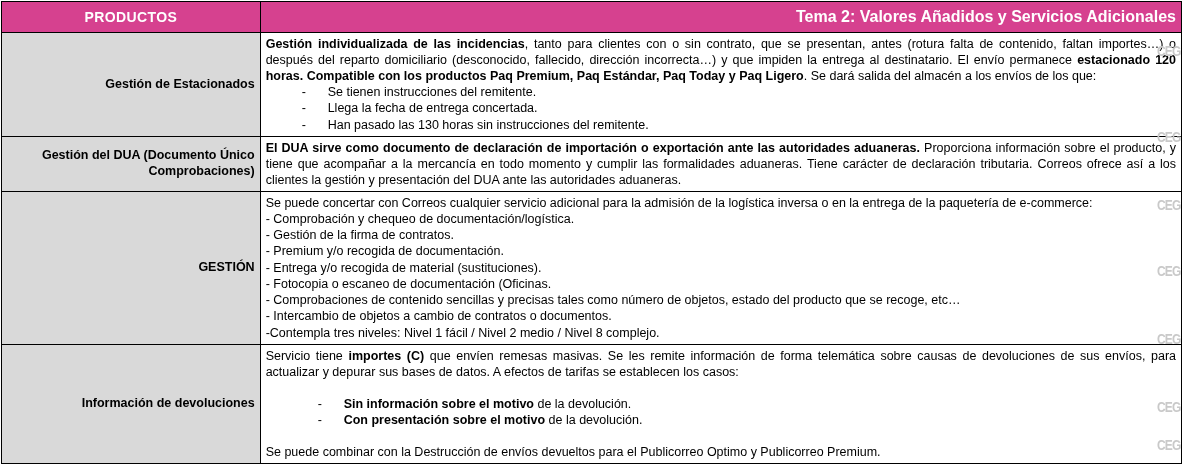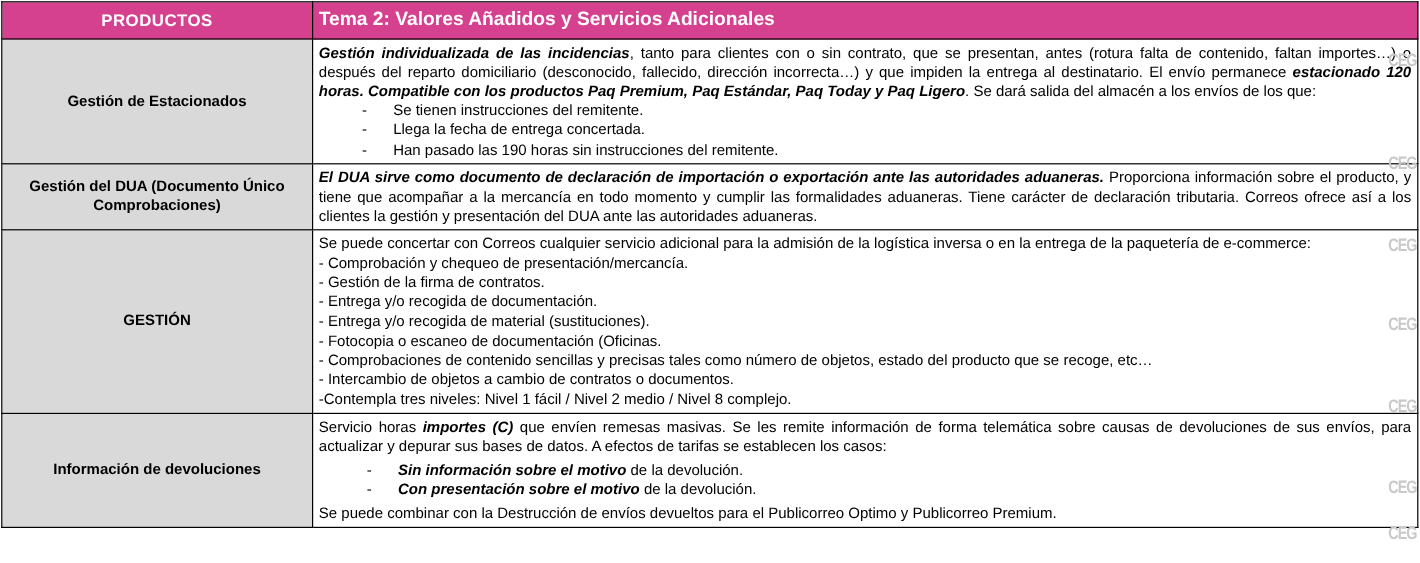--- a/index.html
+++ b/index.html
@@ -47,7 +47,7 @@
   .hdr-right {
     background: #d6418f;
     color: #ffffff;
-    text-align: left;
+    text-align: right;
     font-weight: bold;
     font-size: 16px;
     height: 24px;

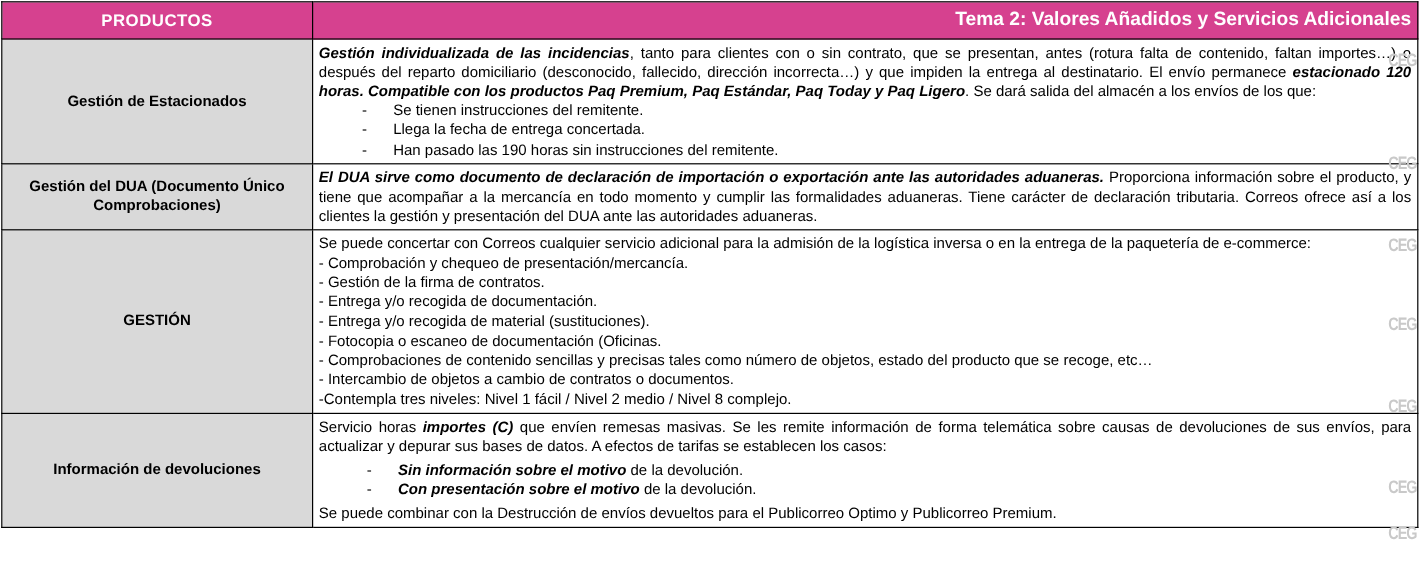--- a/index.html
+++ b/index.html
@@ -70,7 +70,7 @@
   .cell-body p {
     margin: 0;
   }
-  b { font-weight: bold; font-style: italic; }
+  b { font-weight: bold; }
 
   ul.dash-list {
     margin: 0 0 0 0;

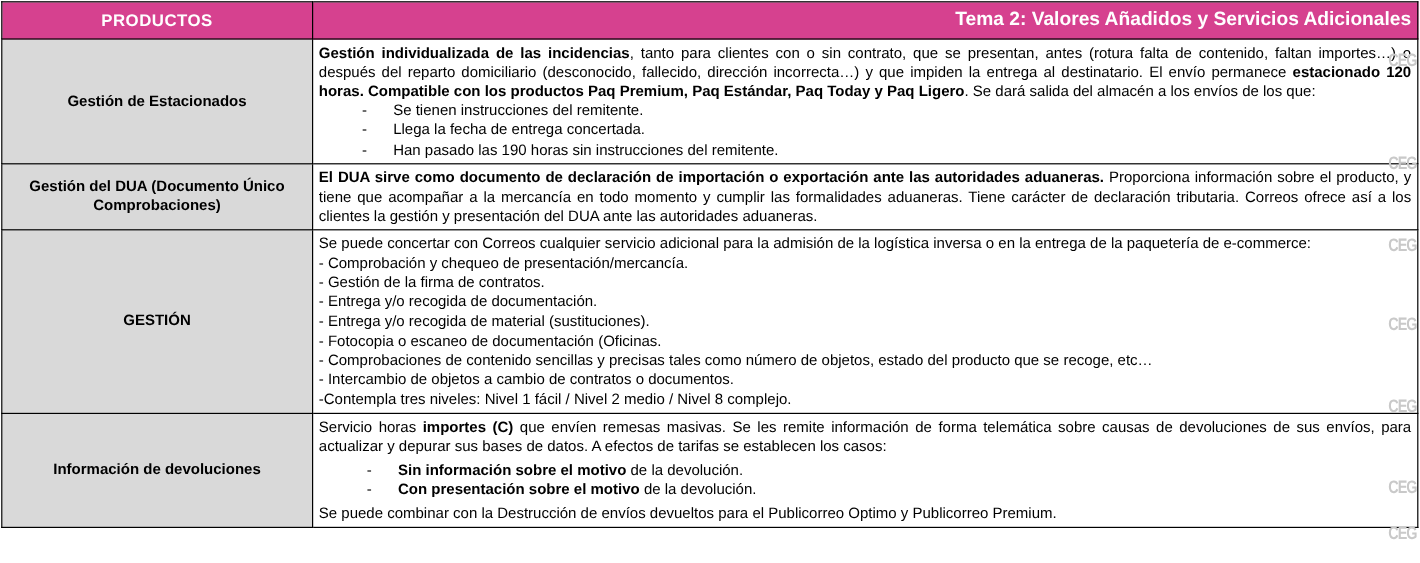--- a/index.html
+++ b/index.html
@@ -55,7 +55,7 @@
   }
   .row-label {
     background: #d9d9d9;
-    text-align: center;
+    text-align: right;
     font-weight: bold;
     font-size: 12.5px;
     line-height: 1.25;

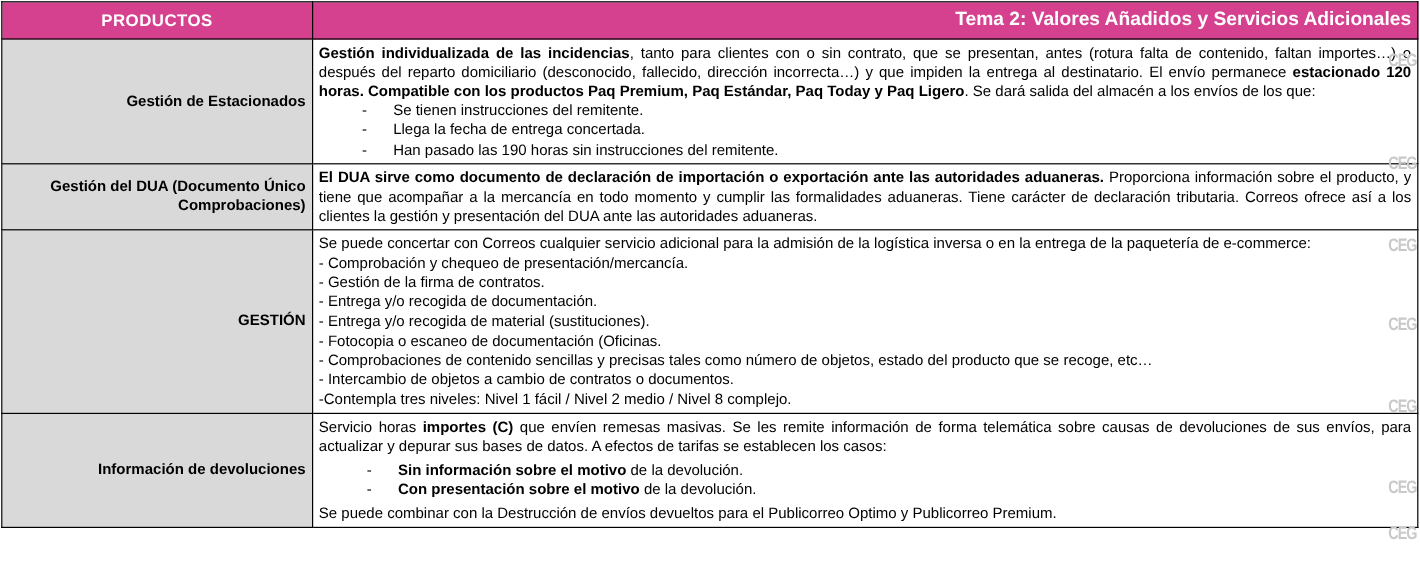--- a/index.html
+++ b/index.html
@@ -161,7 +161,7 @@
           <ul class="dash-list">
             <li>Se tienen instrucciones del remitente.</li>
             <li>Llega la fecha de entrega concertada.</li>
-            <li>Han pasado las 190 horas sin instrucciones del remitente.</li>
+            <li>Han pasado las 130 horas sin instrucciones del remitente.</li>
           </ul>
         </td>
       </tr>

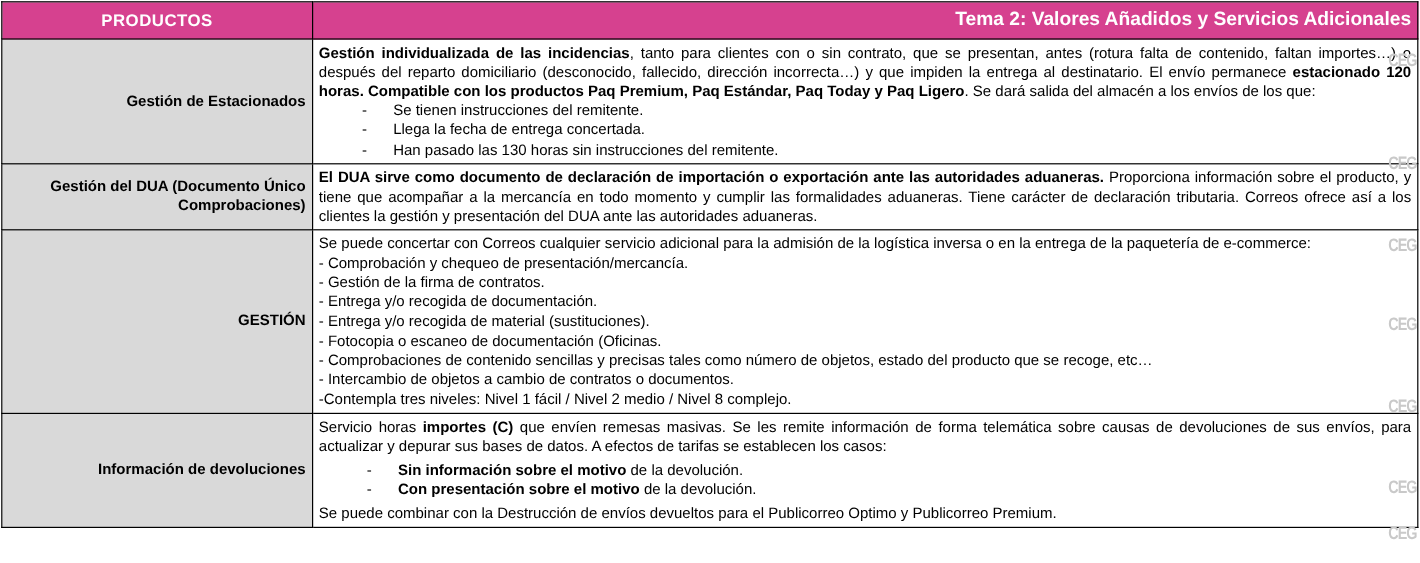--- a/index.html
+++ b/index.html
@@ -178,7 +178,7 @@
         <td class="cell-body">
           <p>Se puede concertar con Correos cualquier servicio adicional para la admisión de la logística inversa o en la entrega de la paquetería de e-commerce:</p>
           <ul class="plain-list">
-            <li>- Comprobación y chequeo de presentación/mercancía.</li>
+            <li>- Comprobación y chequeo de documentación/logística.</li>
             <li>- Gestión de la firma de contratos.</li>
             <li>- Entrega y/o recogida de documentación.</li>
             <li>- Entrega y/o recogida de material (sustituciones).</li>

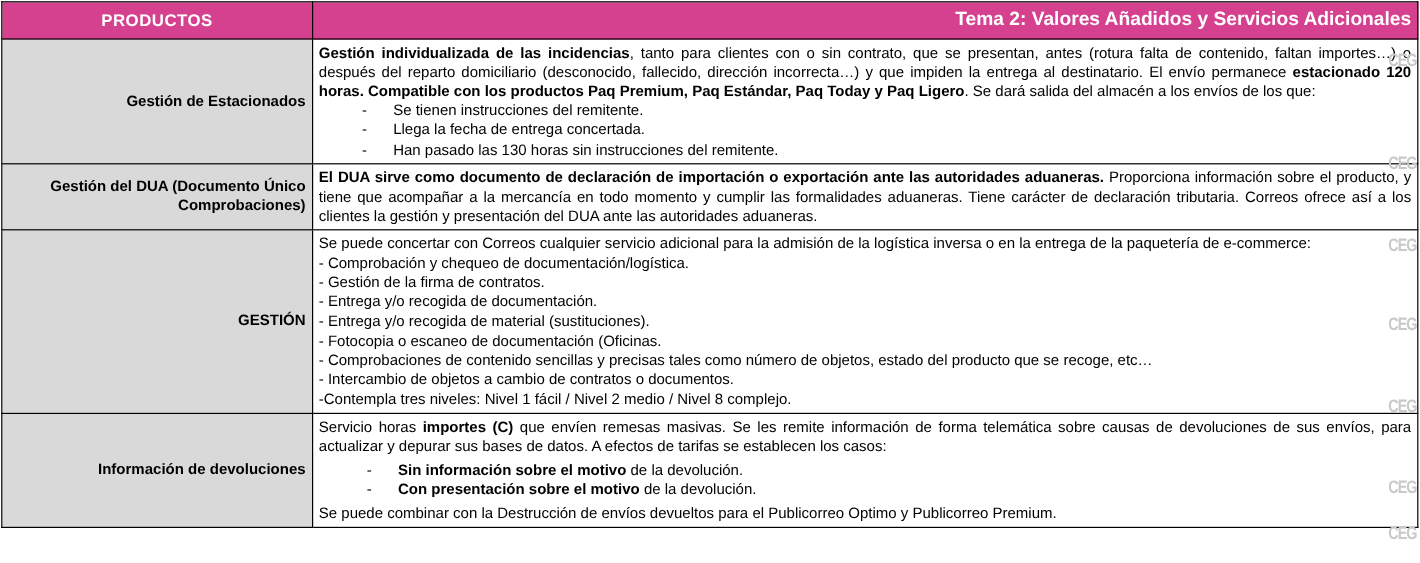--- a/index.html
+++ b/index.html
@@ -180,7 +180,7 @@
           <ul class="plain-list">
             <li>- Comprobación y chequeo de documentación/logística.</li>
             <li>- Gestión de la firma de contratos.</li>
-            <li>- Entrega y/o recogida de documentación.</li>
+            <li>- Premium y/o recogida de documentación.</li>
             <li>- Entrega y/o recogida de material (sustituciones).</li>
             <li>- Fotocopia o escaneo de documentación (Oficinas.</li>
             <li>- Comprobaciones de contenido sencillas y precisas tales como número de objetos, estado del producto que se recoge, etc…</li>

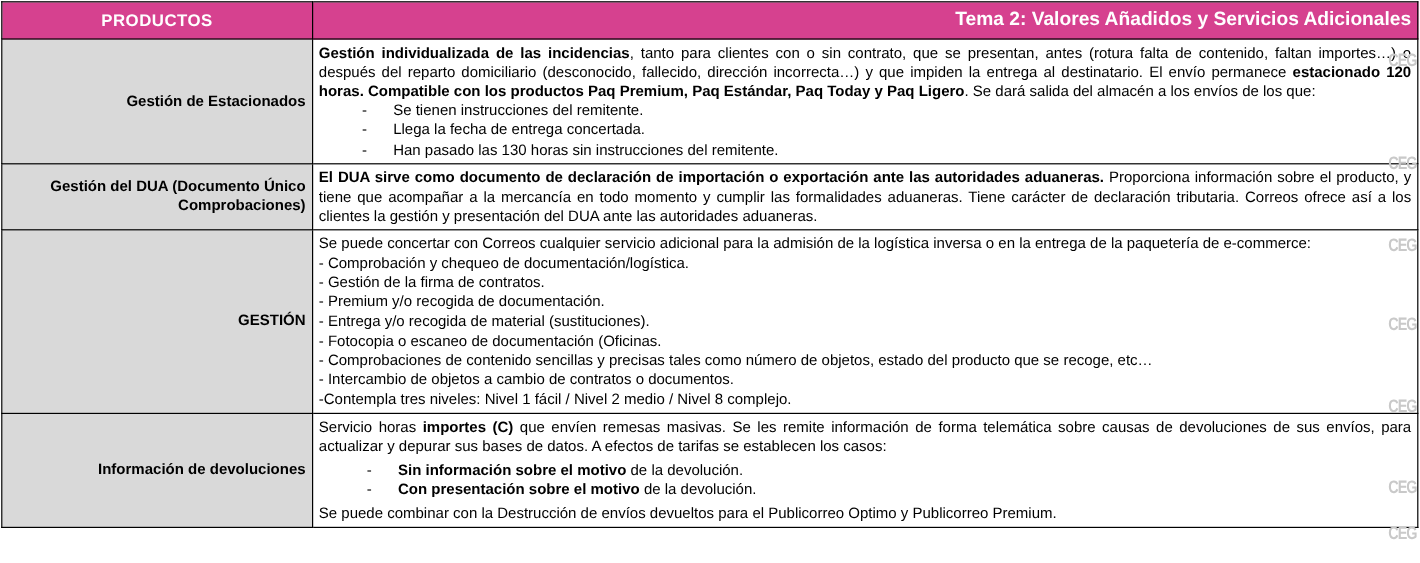--- a/index.html
+++ b/index.html
@@ -193,7 +193,7 @@
       <tr>
         <td class="row-left row-label">Información de devoluciones</td>
         <td class="cell-body">
-          <p><span>Servicio horas </span><b>importes (C)</b><span> que envíen remesas masivas. Se les remite información de forma telemática sobre causas de devoluciones de sus envíos, para actualizar y depurar sus bases de datos. A efectos de tarifas se establecen los casos:</span></p>
+          <p><span>Servicio tiene </span><b>importes (C)</b><span> que envíen remesas masivas. Se les remite información de forma telemática sobre causas de devoluciones de sus envíos, para actualizar y depurar sus bases de datos. A efectos de tarifas se establecen los casos:</span></p>
           <ul class="bold-dash-list">
             <li><b>Sin información sobre el motivo</b><span> de la devolución.</span></li>
             <li><b>Con presentación sobre el motivo</b><span> de la devolución.</span></li>

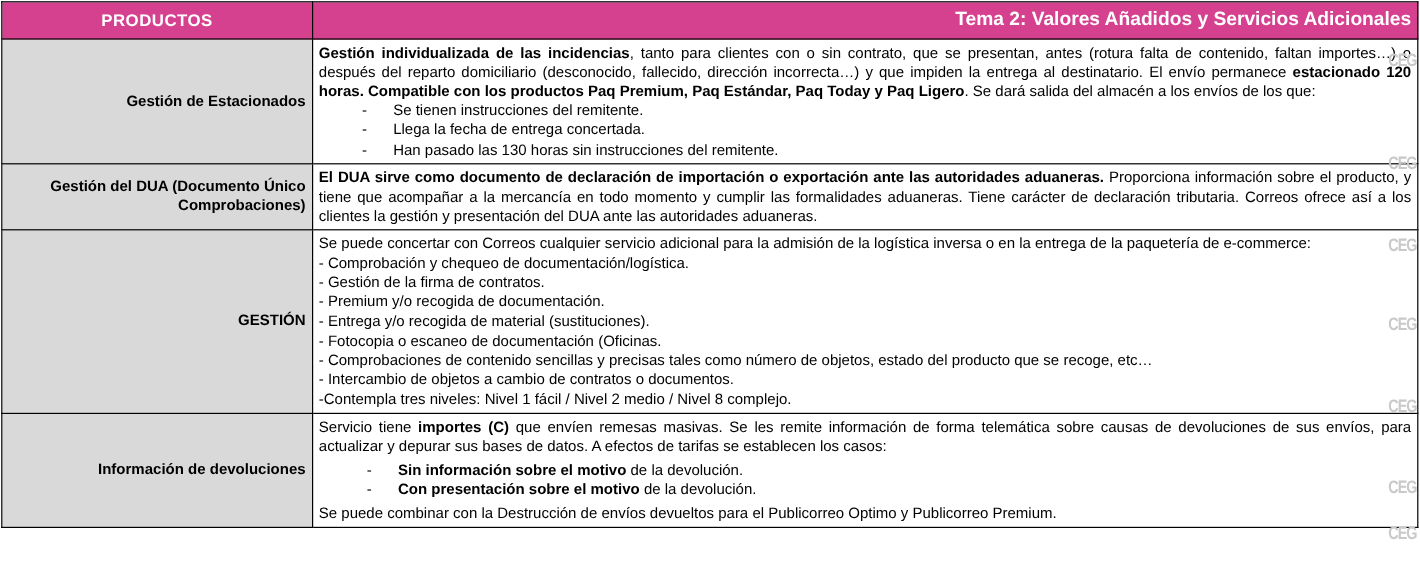--- a/index.html
+++ b/index.html
@@ -96,7 +96,7 @@
     line-height: 1.3;
   }
   ul.bold-dash-list {
-    margin: 4px;
+    margin: 16px;
     padding: 0;
     list-style: none;
   }

